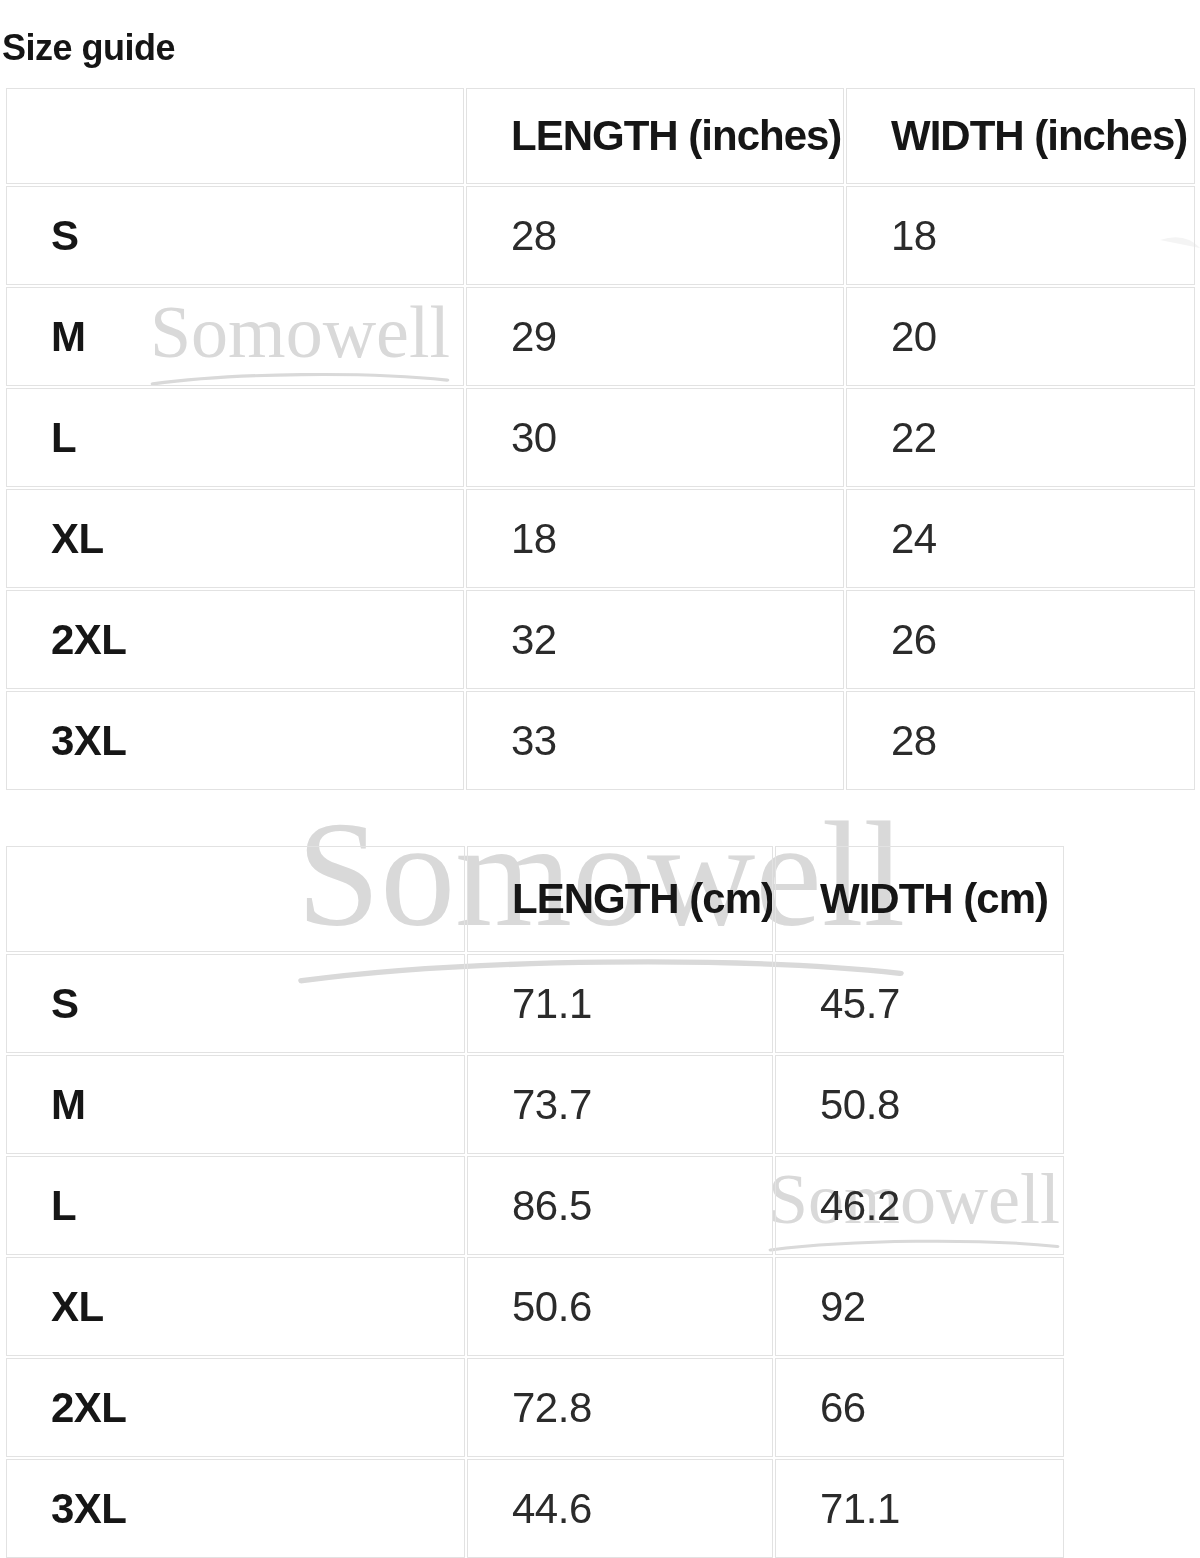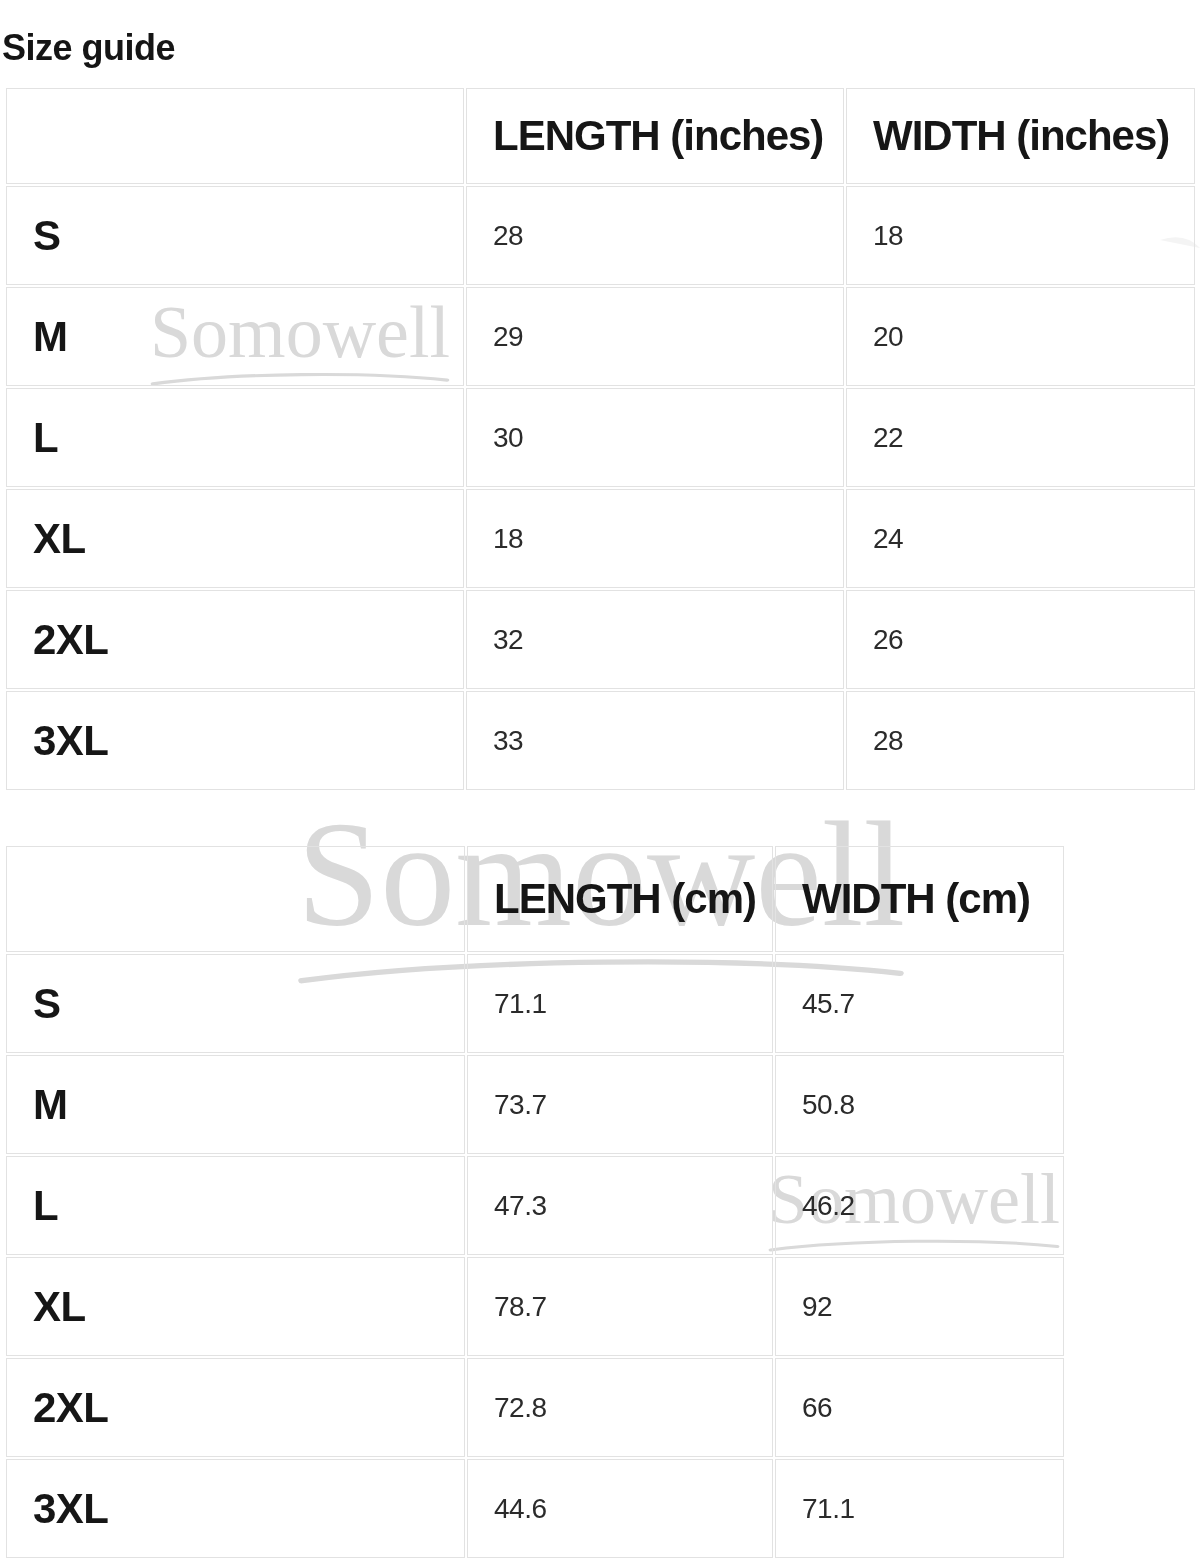--- a/index.html
+++ b/index.html
@@ -51,7 +51,7 @@
     background:transparent;
     vertical-align:middle;
     text-align:left;
-    padding:0 10px 0 26px;
+    padding:0 10px 0 44px;
     overflow:hidden;
   }
   .t-inches{left:4px;top:86px;width:1193px;}

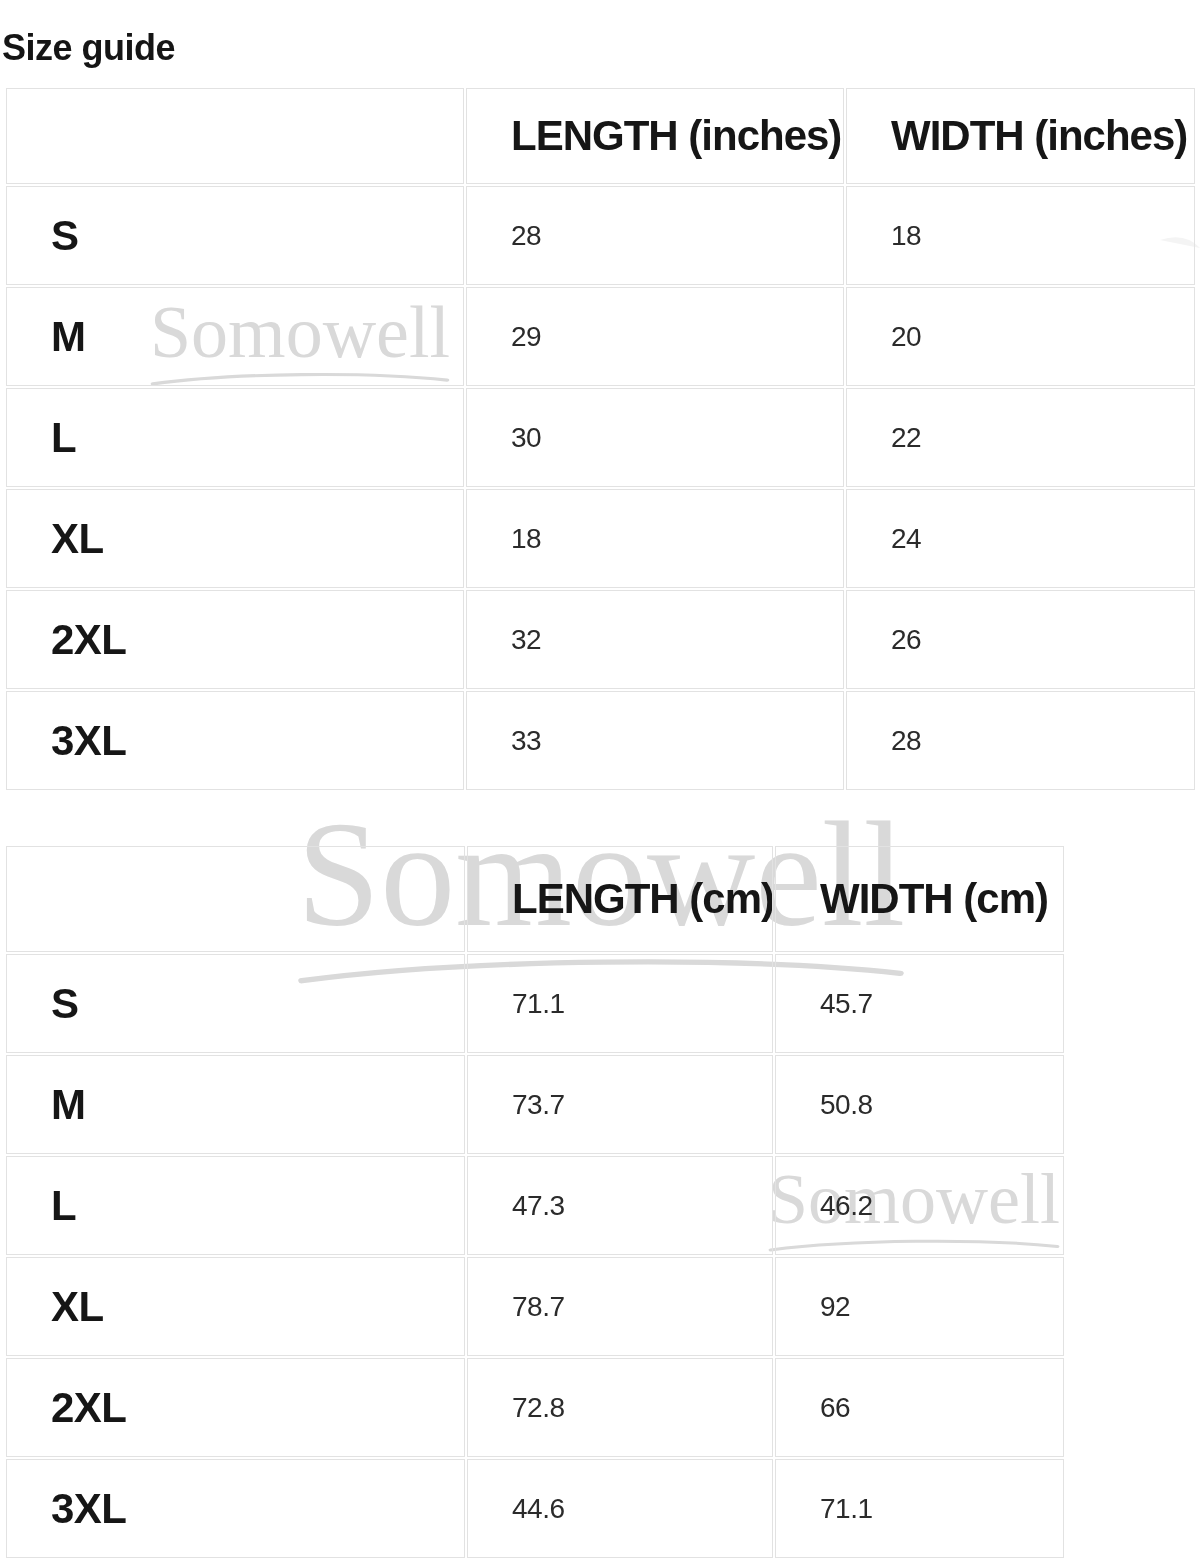--- a/index.html
+++ b/index.html
@@ -70,7 +70,7 @@
     letter-spacing:-0.5px;
   }
   td.value-cell{
-    font-size:28px;font-weight:normal;color:#2b2b2b;
+    font-size:42px;font-weight:normal;color:#2b2b2b;
     letter-spacing:-0.5px;
   }
 </style>

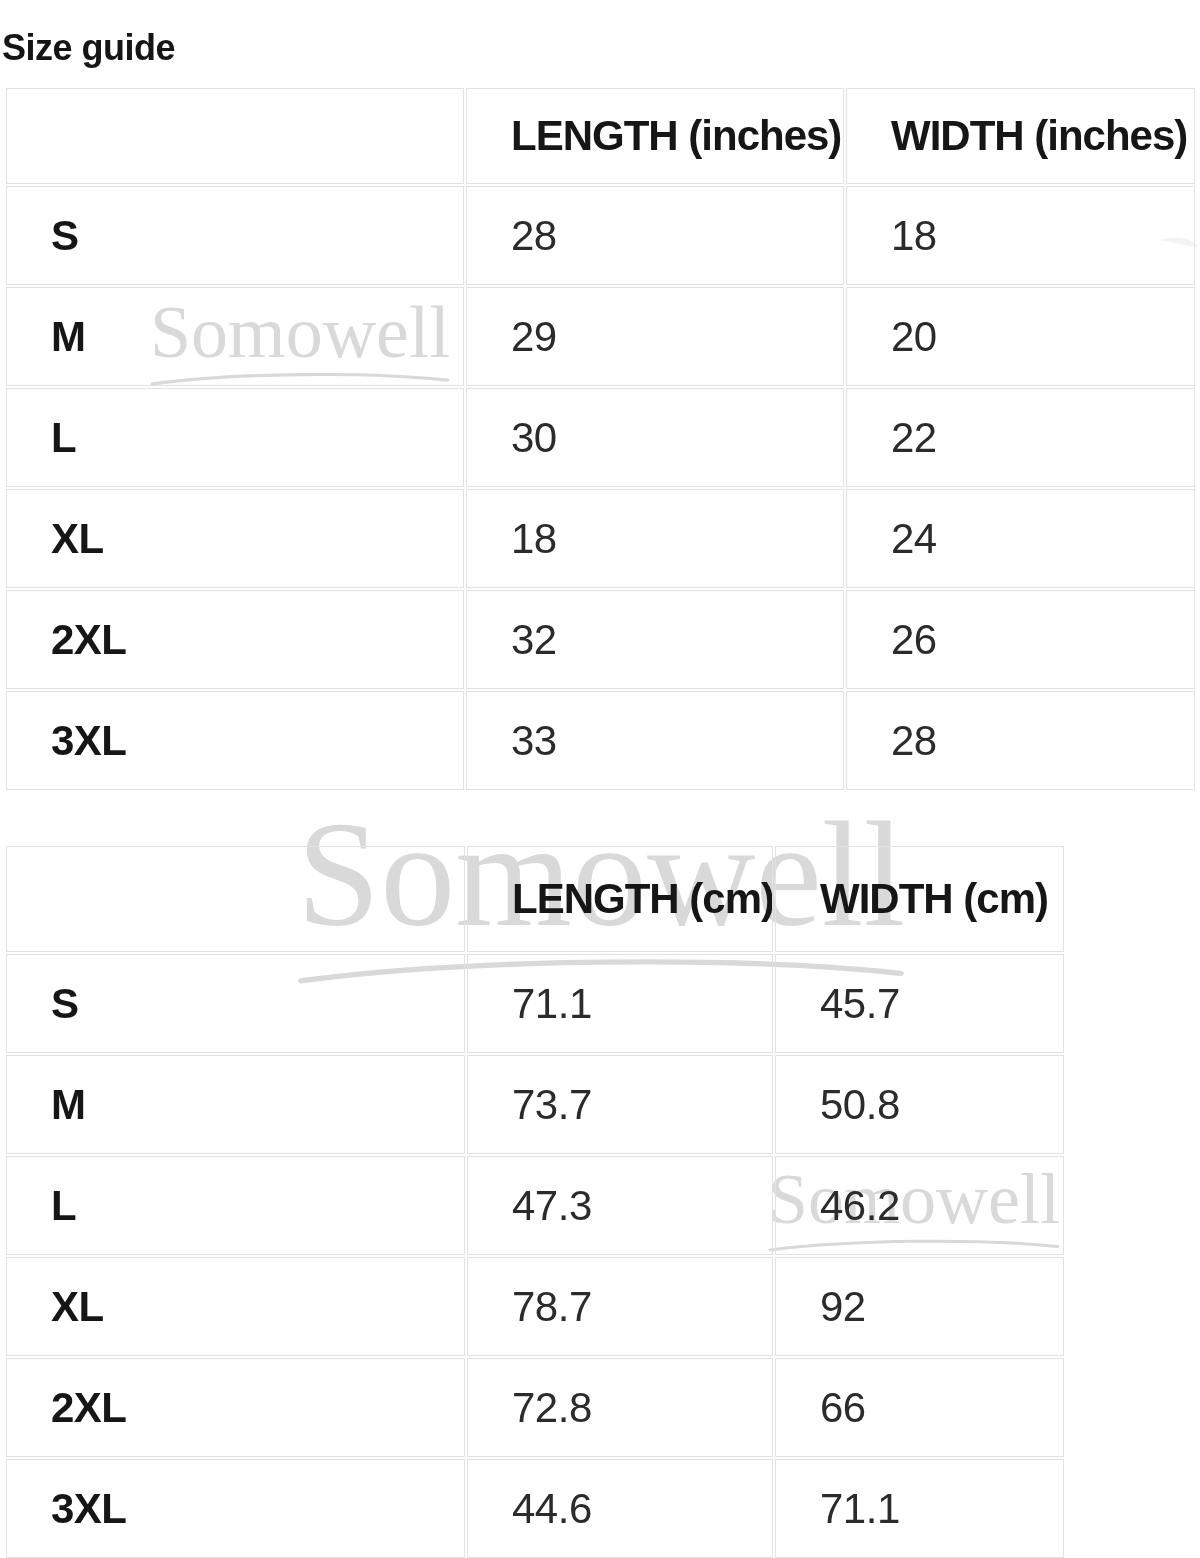--- a/index.html
+++ b/index.html
@@ -181,7 +181,7 @@
       </tr>
       <tr>
         <td class="size-cell">L</td>
-        <td class="value-cell">47.3</td>
+        <td class="value-cell">86.5</td>
         <td class="value-cell">46.2</td>
       </tr>
       <tr>

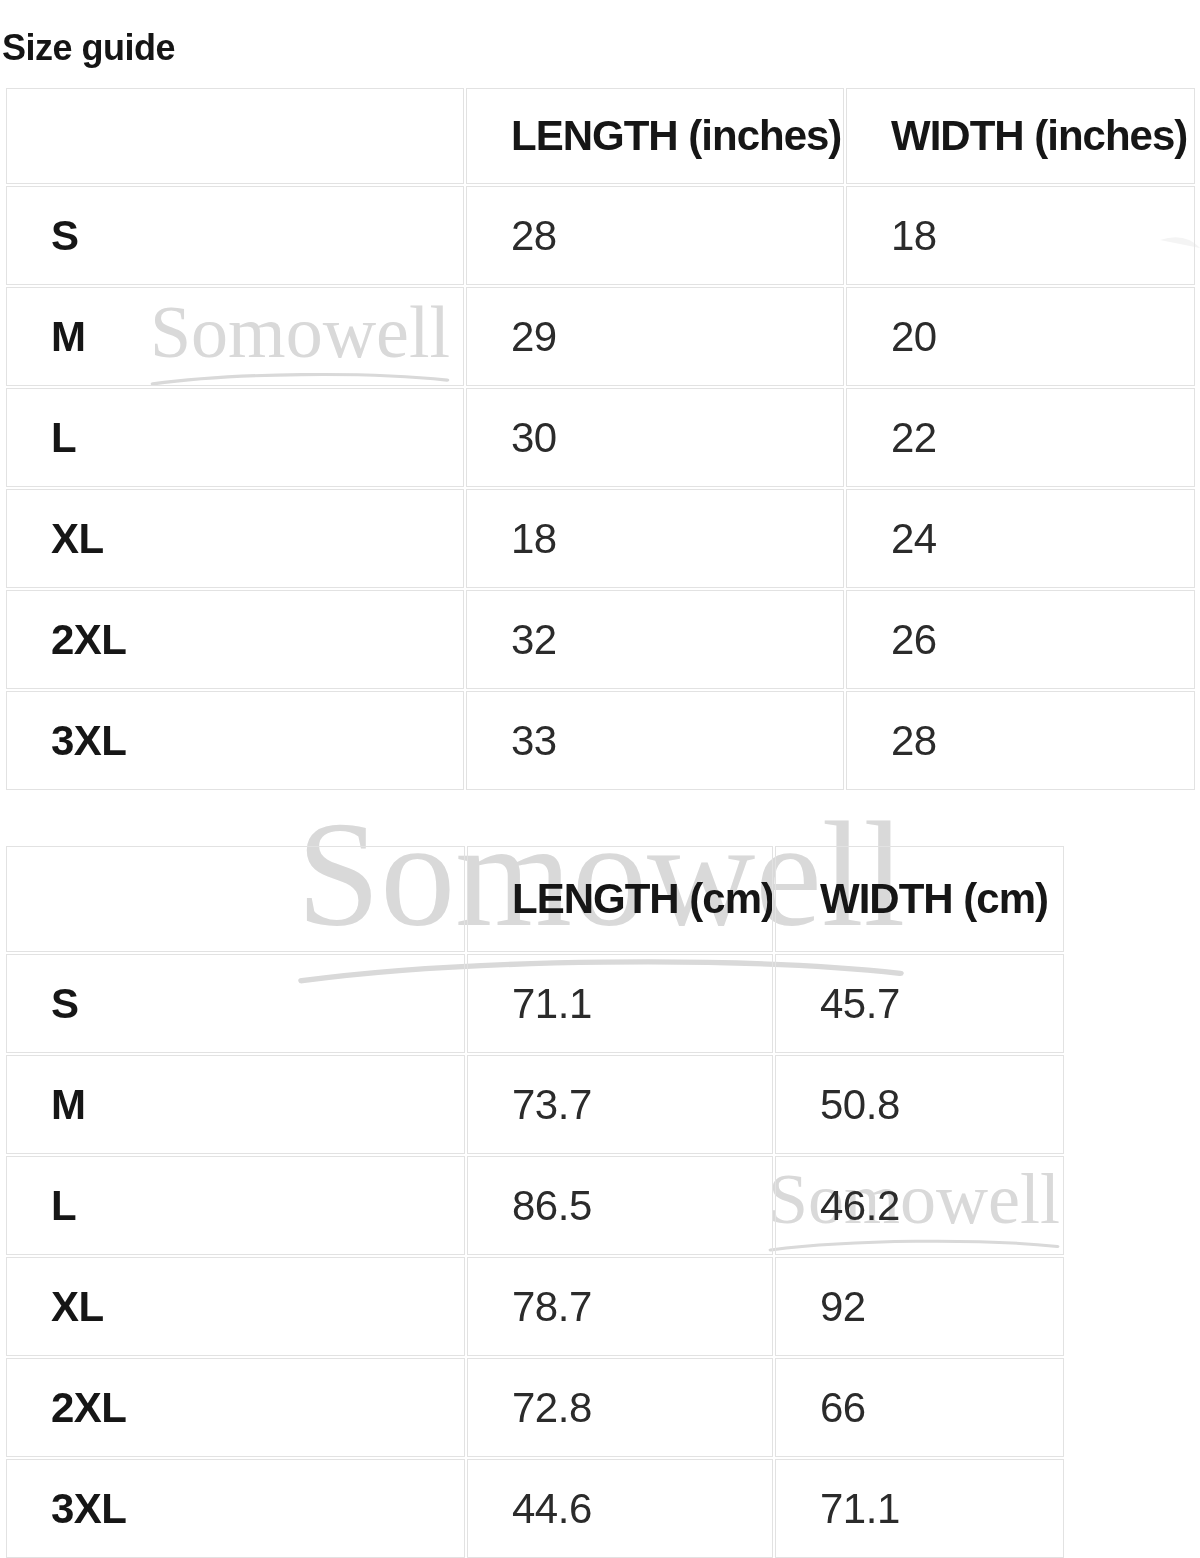--- a/index.html
+++ b/index.html
@@ -186,7 +186,7 @@
       </tr>
       <tr>
         <td class="size-cell">XL</td>
-        <td class="value-cell">78.7</td>
+        <td class="value-cell">50.6</td>
         <td class="value-cell">92</td>
       </tr>
       <tr>

